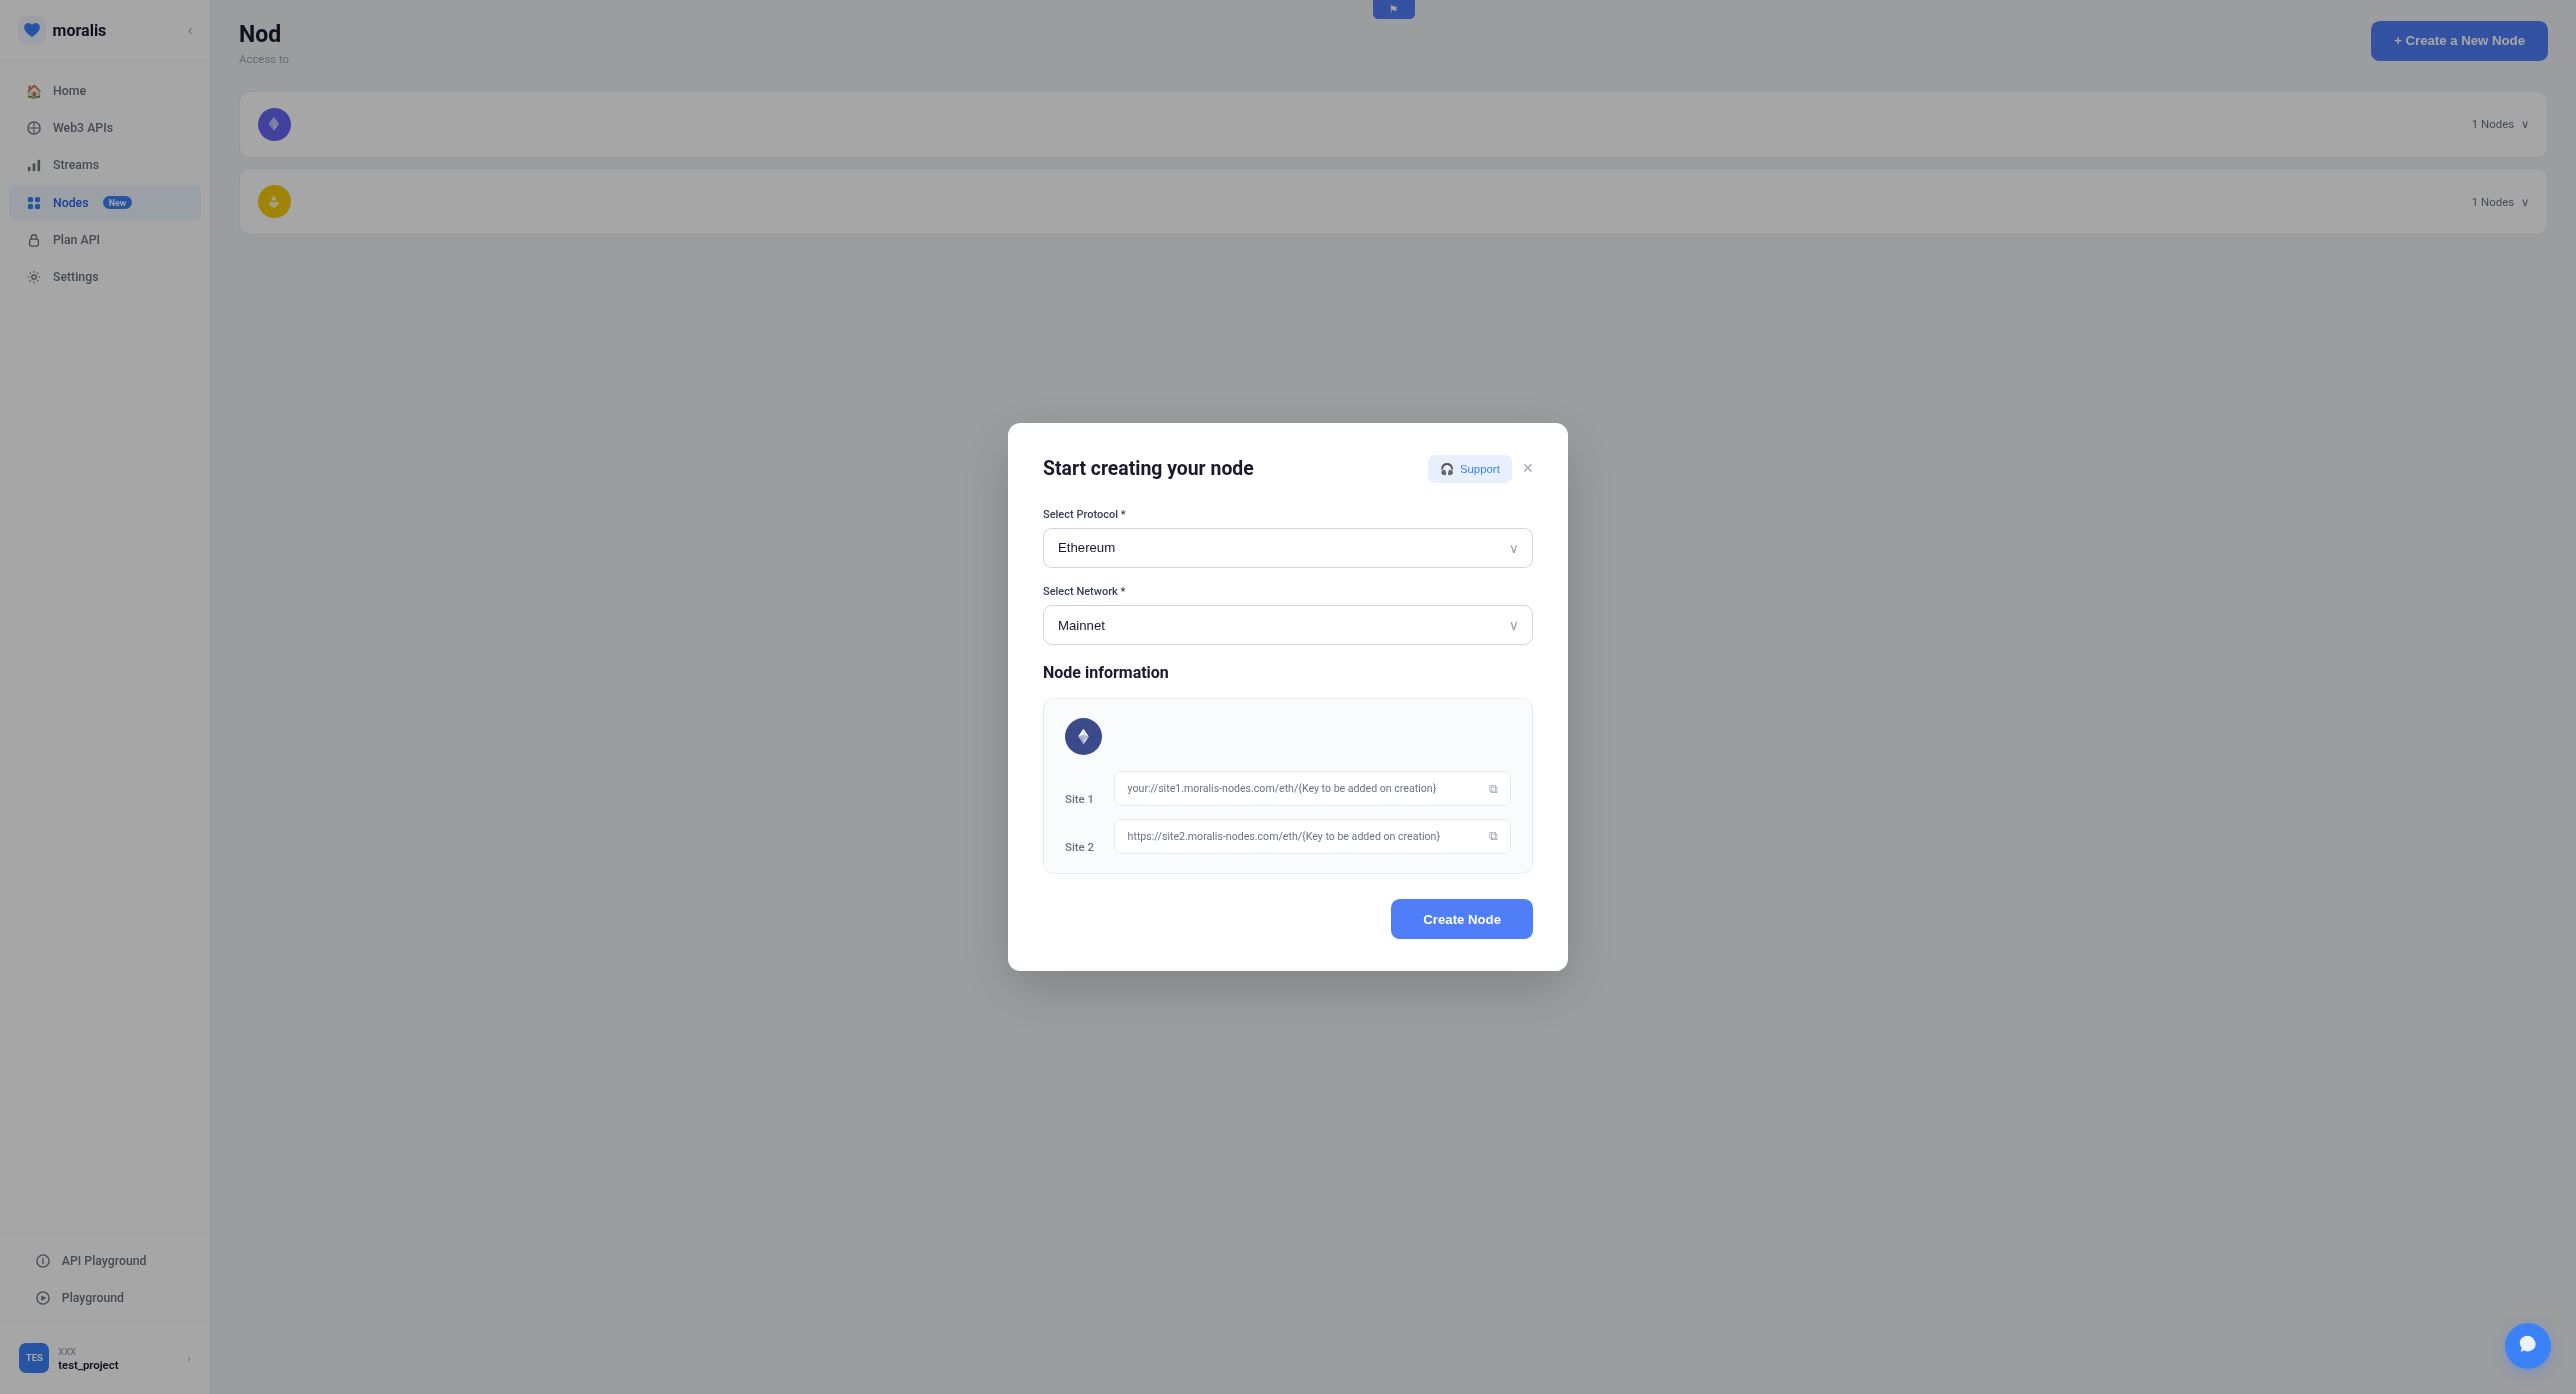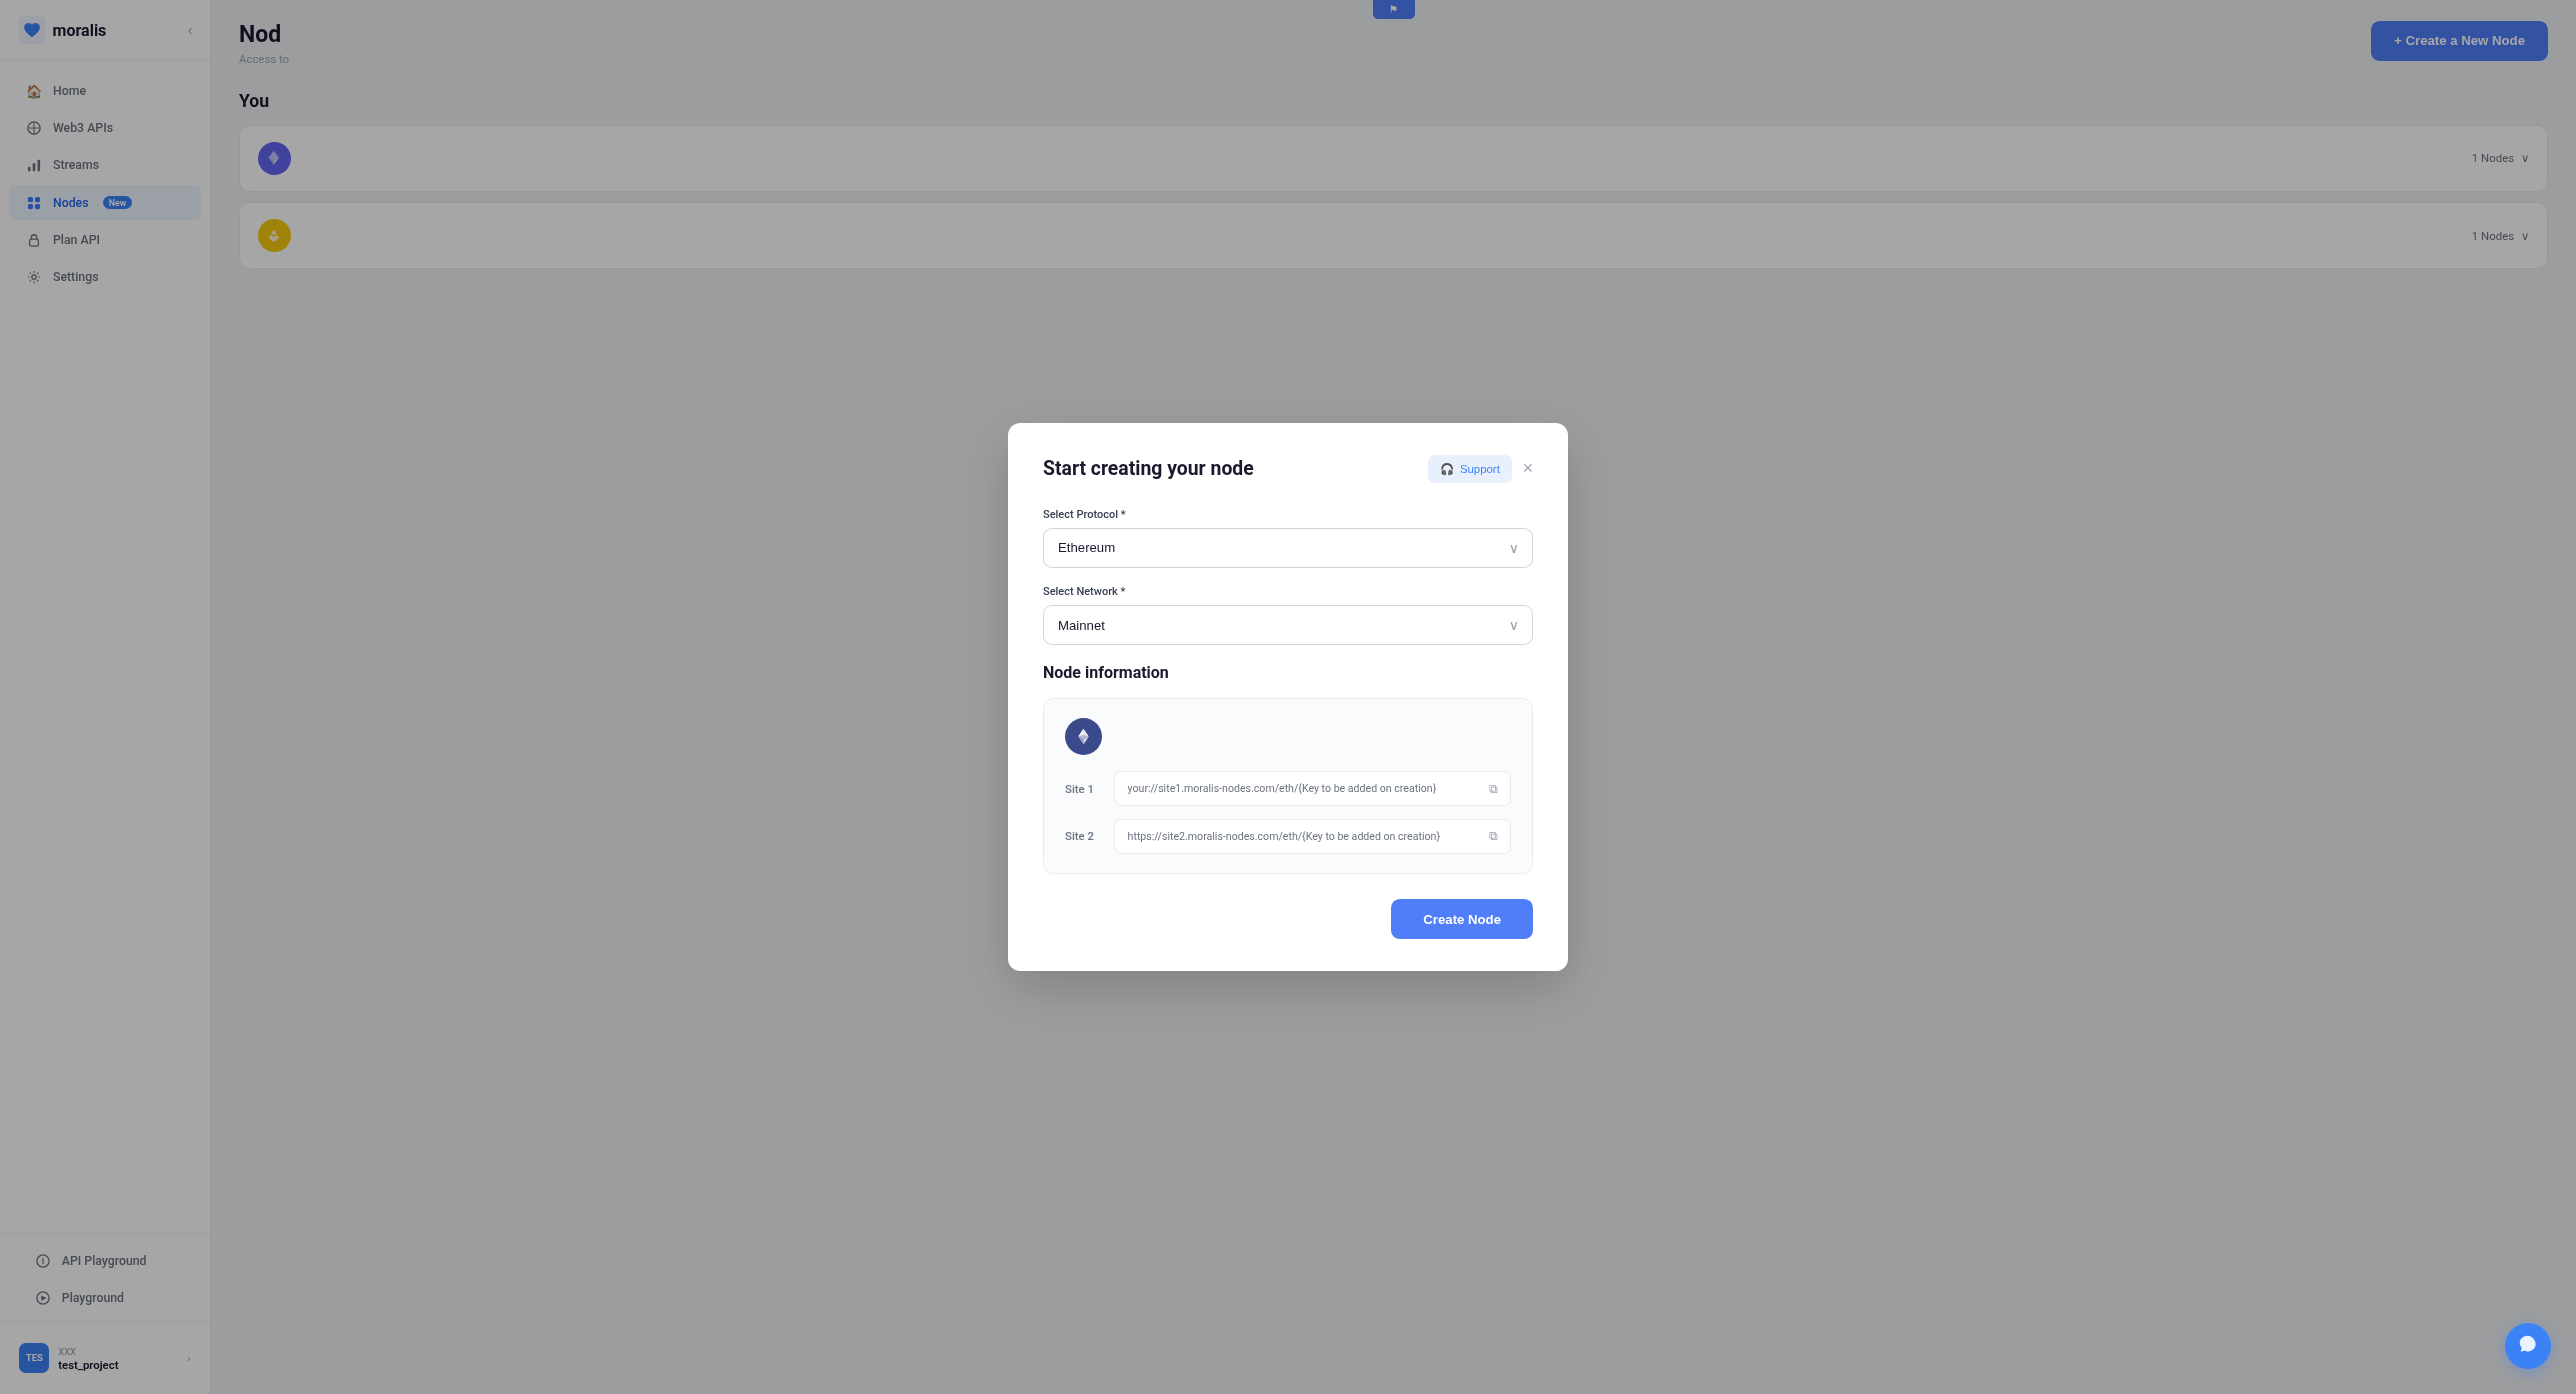--- a/index.html
+++ b/index.html
@@ -548,7 +548,6 @@
       <button class="create-node-btn" style="position:static; margin-top:0;">+ Create a New Node</button>
     </div>
 
-    <div class="section-title">You</div>
 
     <div class="chain-row">
       <div class="chain-left">

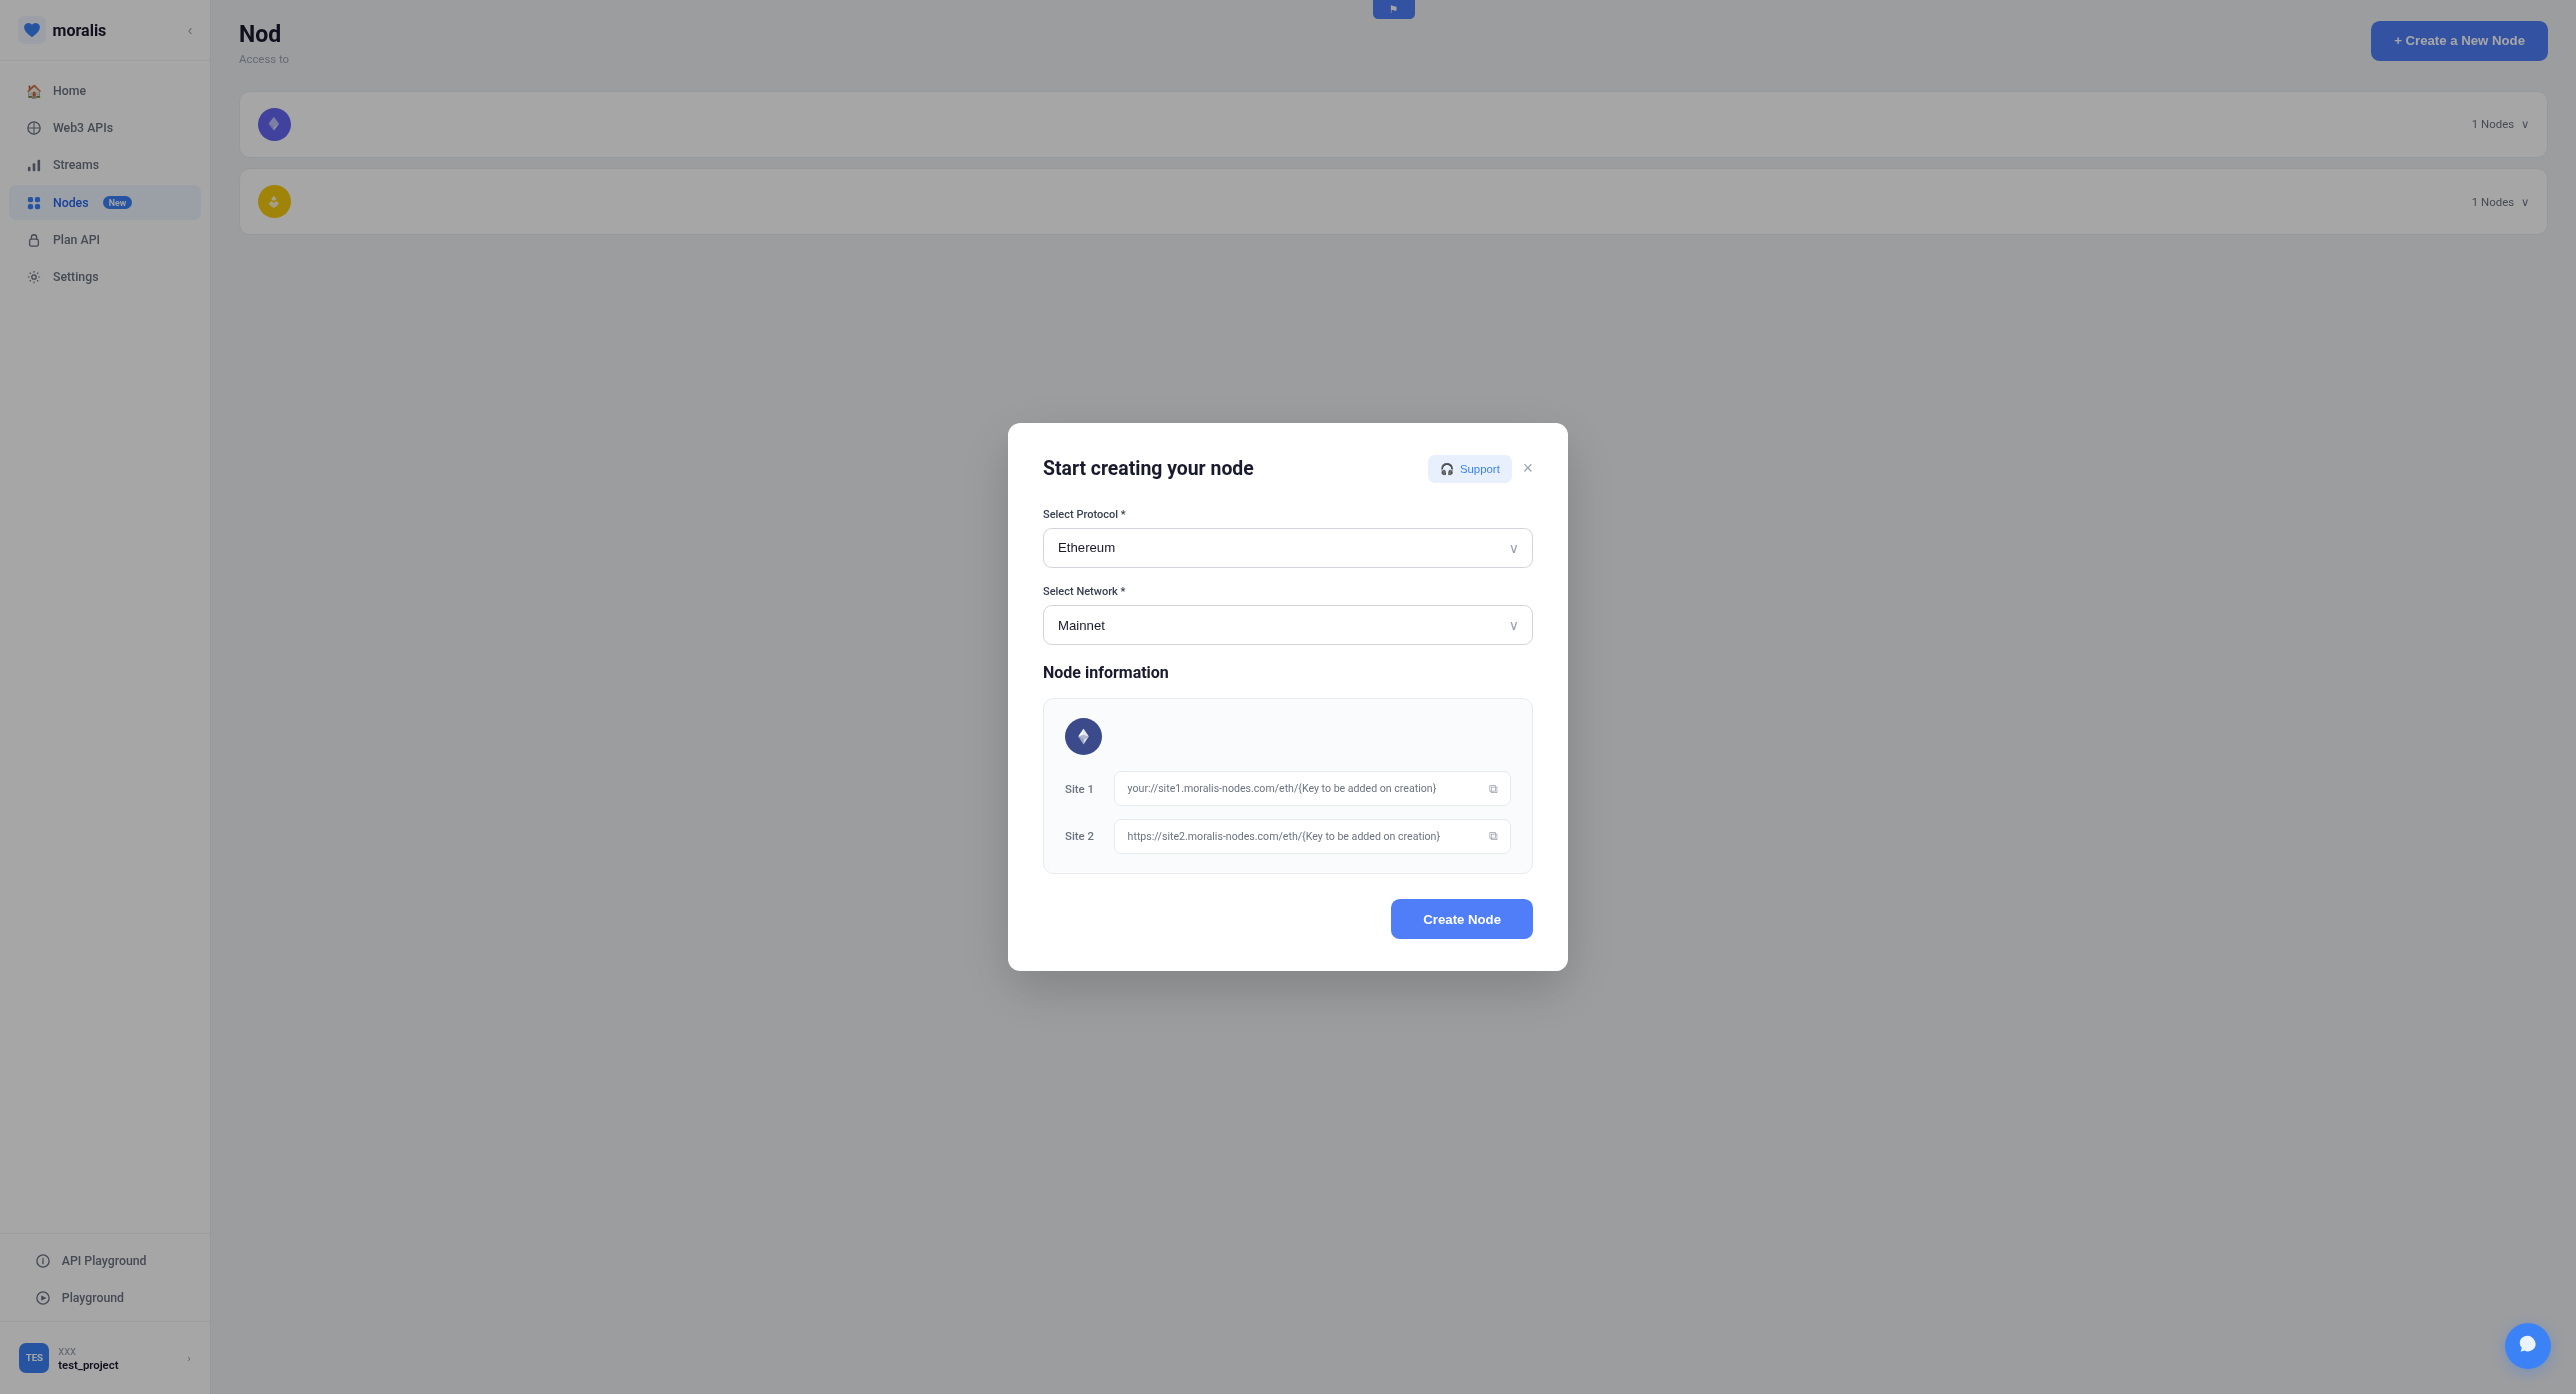--- a/index.html
+++ b/index.html
@@ -348,7 +348,7 @@
     }
     .site-row {
       display: flex;
-      align-items: center;
+      align-items: flex-end;
       gap: 12.3px;
       margin-bottom: 12.3px;
     }

